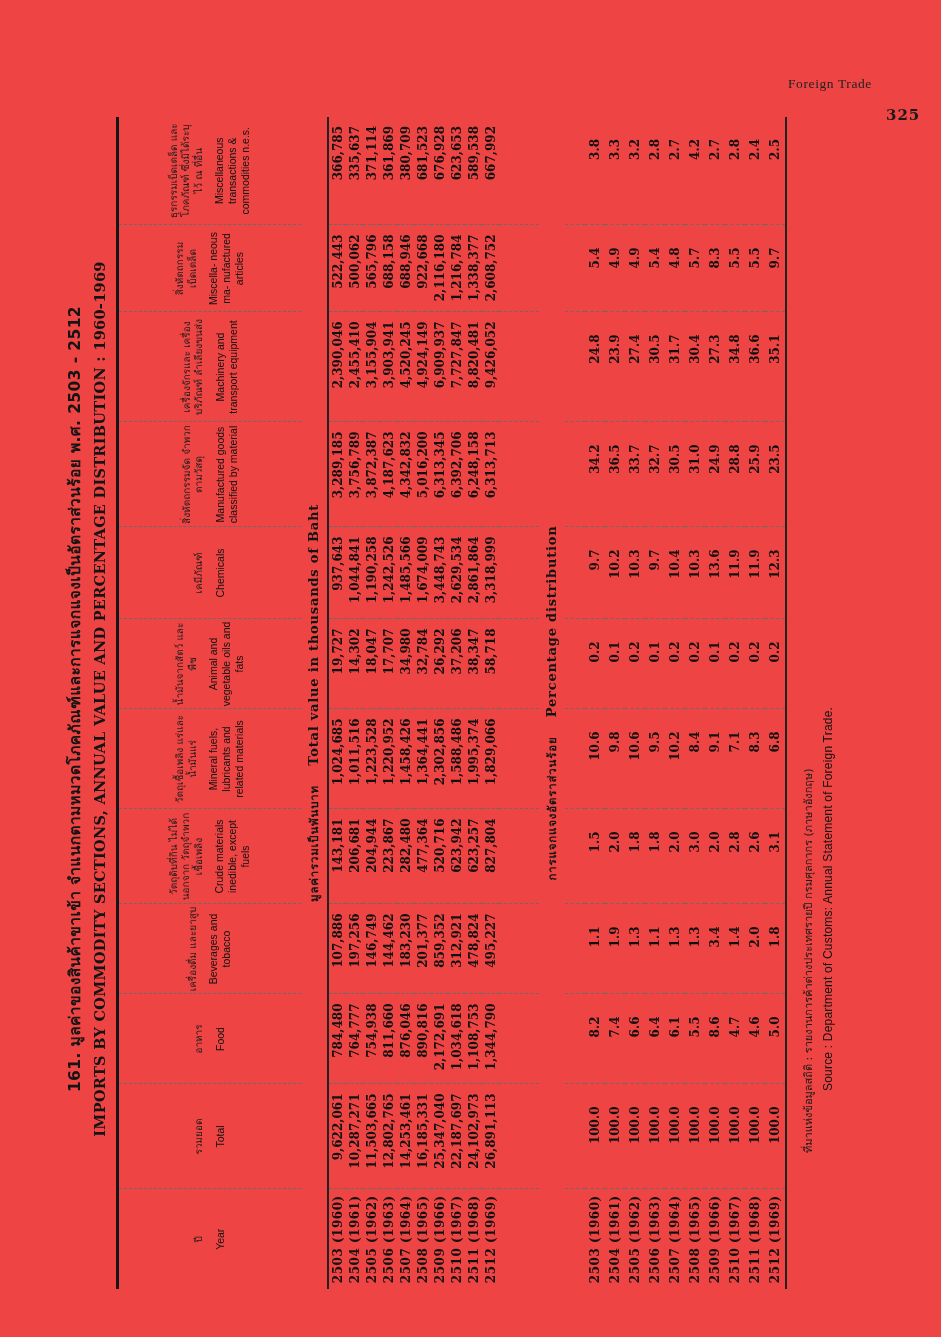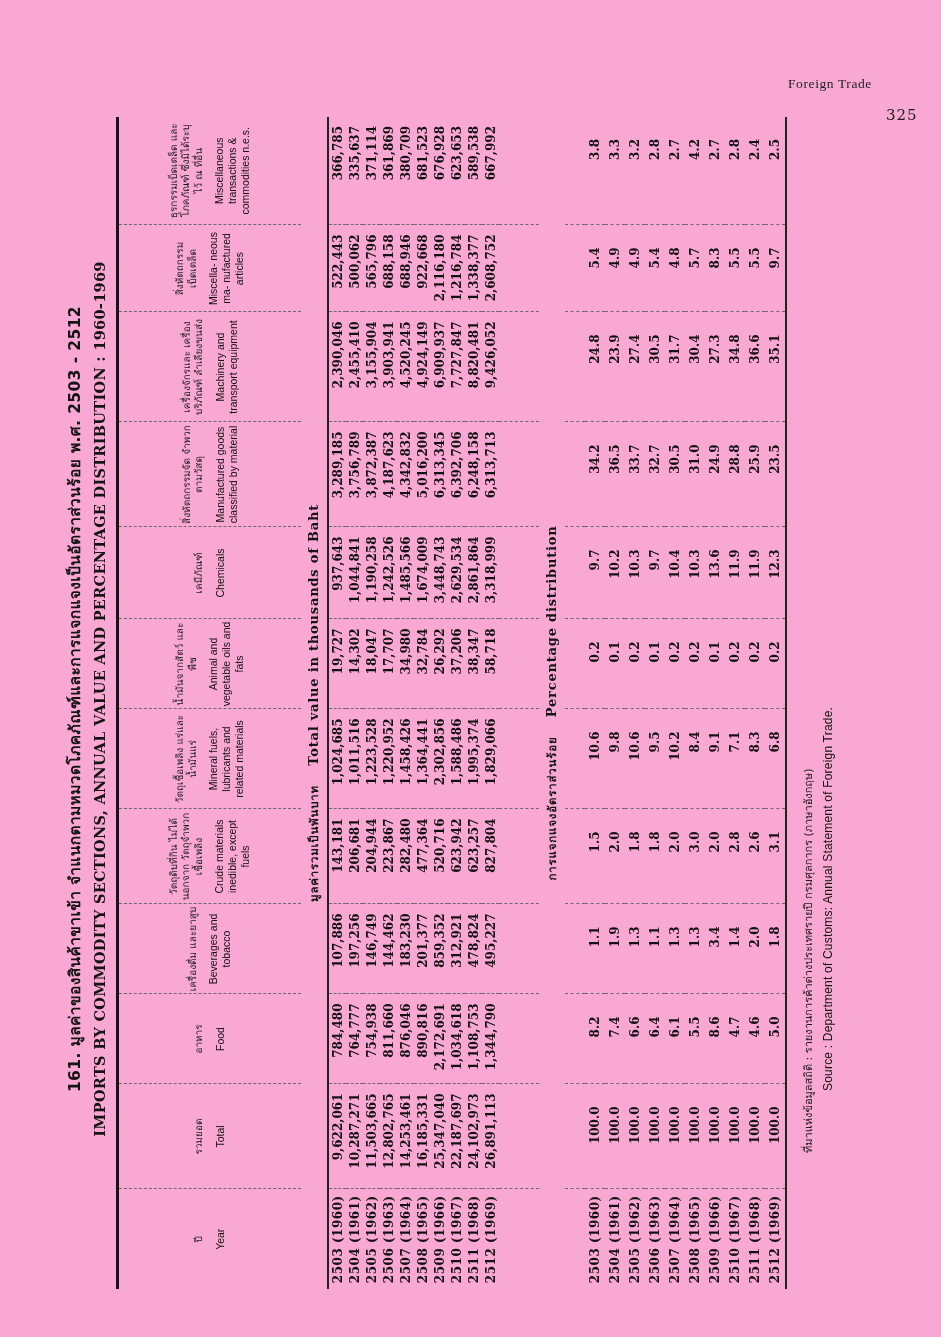--- a/index.html
+++ b/index.html
@@ -4,7 +4,7 @@
 <style>
   html,body{margin:0;padding:0;}
   body{width:941px;height:1337px;overflow:hidden;background:#e8e6e0;}
-  #page{position:relative;width:941px;height:1337px;background:#f9a8d4;color:#141414;overflow:hidden;
+  #page{position:relative;width:941px;height:1337px;background:#ef4444;color:#141414;overflow:hidden;
         font-family:"DejaVu Serif", serif;}
   
   .running-head{position:absolute;top:76px;left:788px;font-family:"Liberation Serif",serif;

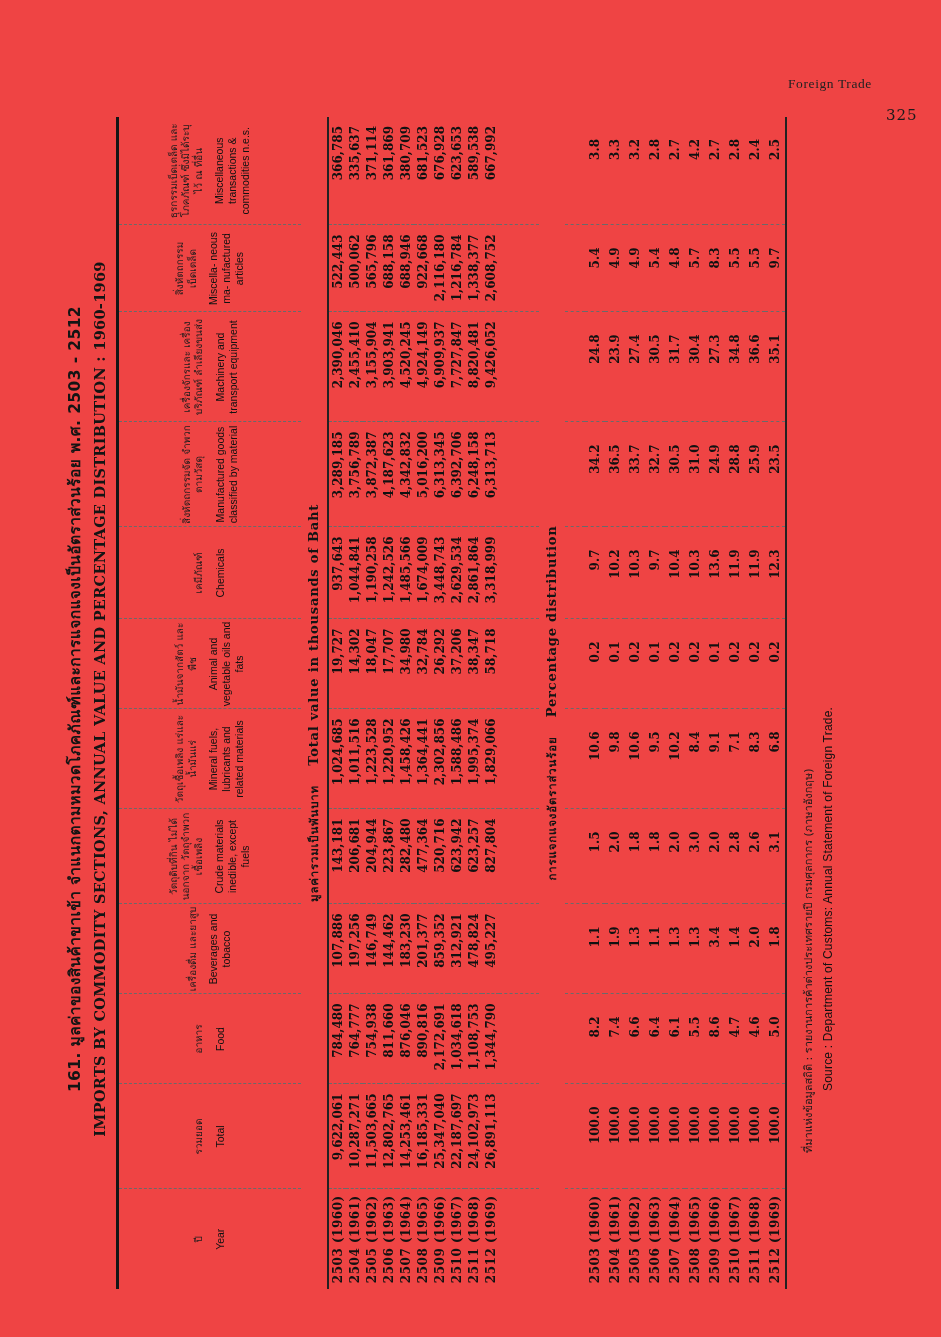--- a/index.html
+++ b/index.html
@@ -10,7 +10,7 @@
   .running-head{position:absolute;top:76px;left:788px;font-family:"Liberation Serif",serif;
                 font-size:13.5px;letter-spacing:.6px;color:#222;}
   .page-number{position:absolute;top:106px;left:886px;font-family:"DejaVu Serif",serif;
-               font-weight:400;font-size:15px;letter-spacing:1px;color:#1a1a1a;}
+               font-weight:700;font-size:15px;letter-spacing:1px;color:#1a1a1a;}
   
   .rotated{position:absolute;left:62px;top:1303px;width:1208px;height:845px;
            transform:rotate(-90deg);transform-origin:0 0;}

